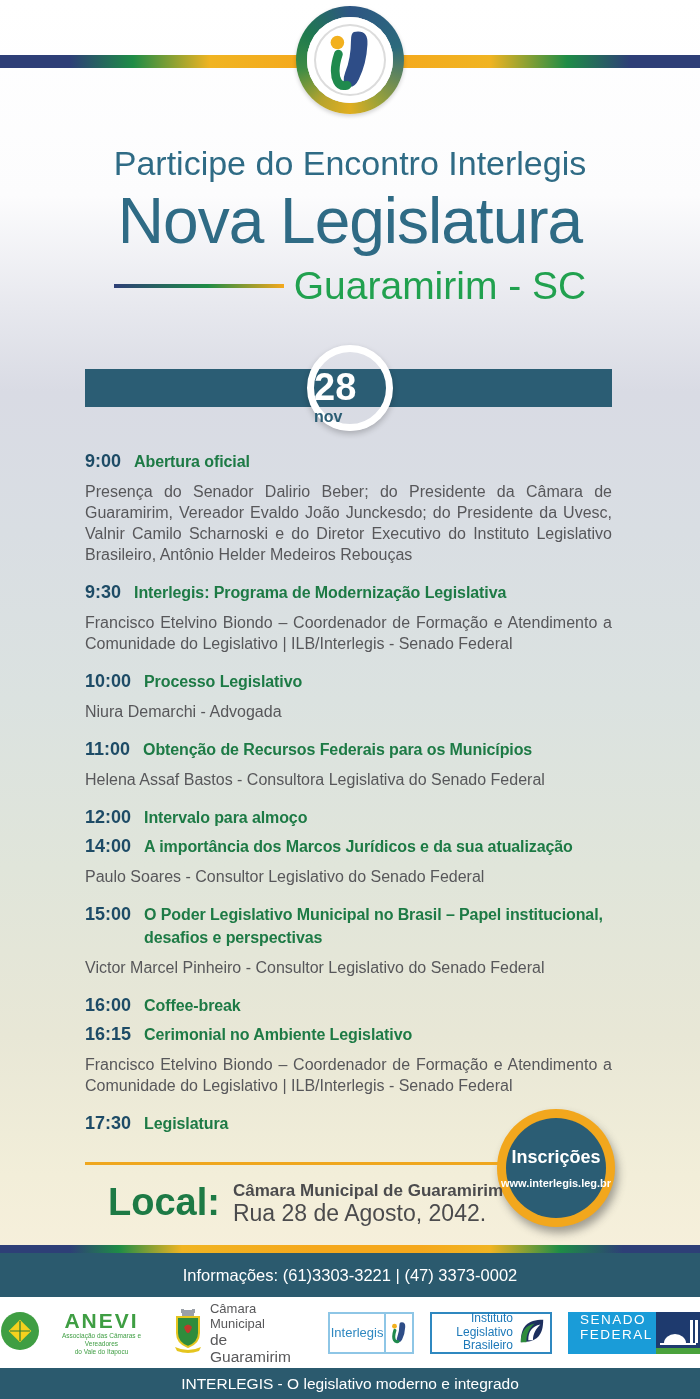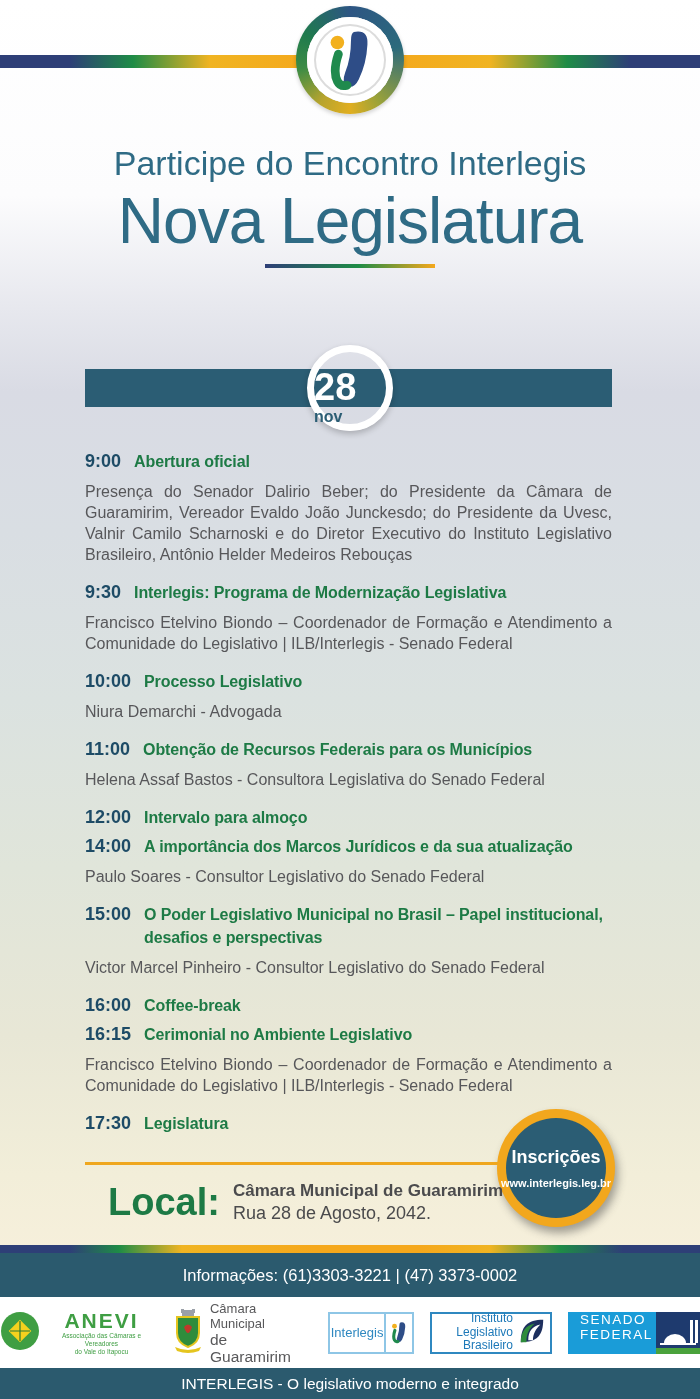--- a/index.html
+++ b/index.html
@@ -109,6 +109,7 @@
     <div class="title2">Nova Legislatura</div>
     <div class="city-row">
       <span class="city-line"></span>
+      <span class="city-text">Guaramirim - SC</span>
     </div>
   </div>
 

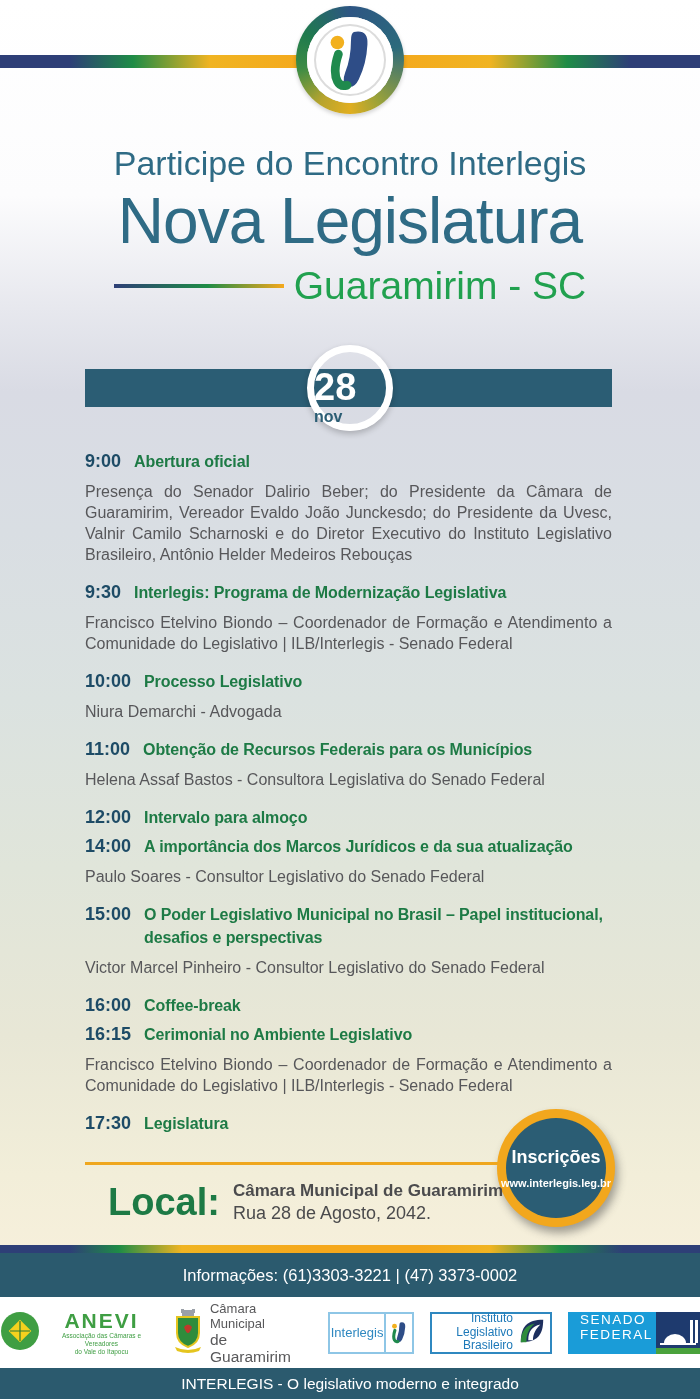--- a/index.html
+++ b/index.html
@@ -57,7 +57,7 @@
   .venue{position:absolute;top:1180px;left:108px;display:flex;align-items:center;gap:13px;}
   .venue-label{font-size:38px;font-weight:700;color:#1d7a45;}
   .venue-name{font-size:17px;font-weight:700;color:#4b4b4d;line-height:22px;}
-  .venue-address{font-size:18px;color:#4b4b4d;line-height:22px;}
+  .venue-address{font-size:23px;color:#4b4b4d;line-height:22px;}
   
   .bottom-gradient{position:absolute;top:1245px;left:0;width:700px;height:8px;
     background:linear-gradient(90deg,#2e3f77 0%,#2e3f77 10%,#1e8c46 17%,#f0b422 26%,

